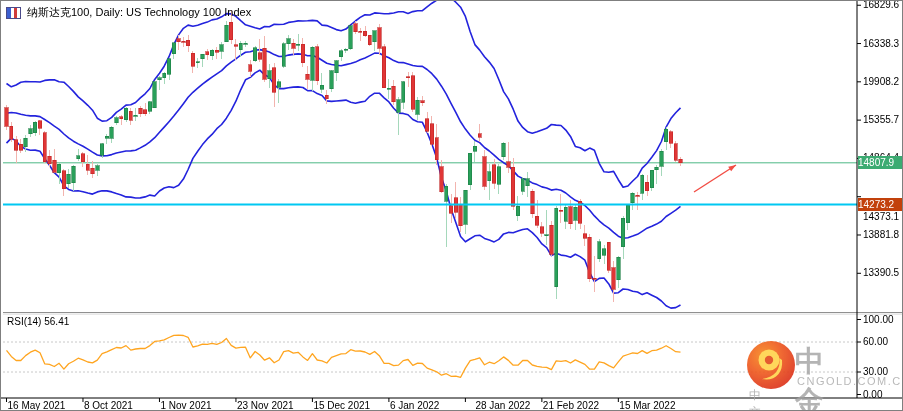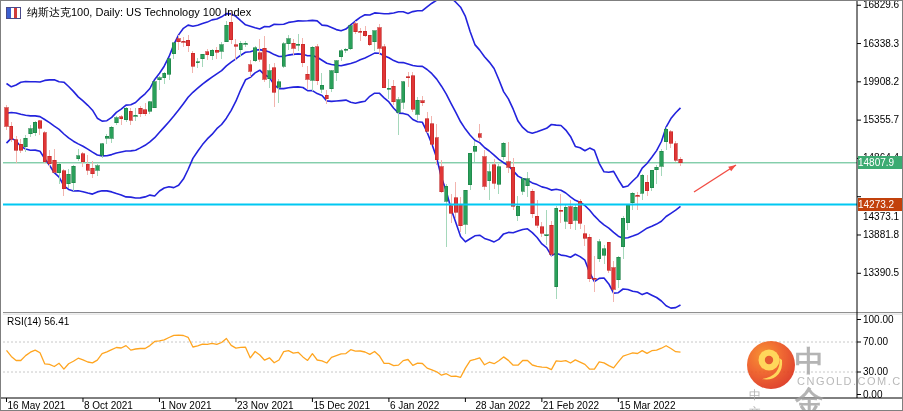--- a/index.html
+++ b/index.html
@@ -397,7 +397,7 @@
     <div class="lbl" style="left: 862px; top: 227.998px;">13881.8</div>
     <div class="lbl" style="left: 862px; top: 266.292px;">13390.5</div>
     <div class="lbl" style="left: 862px; top: 312.5px;">100.00</div>
-    <div class="lbl" style="left: 862px; top: 335px;">70.00</div>
+    <div class="lbl" style="left: 862px; top: 335px;">60.00</div>
     <div class="lbl" style="left: 862px; top: 365px;">30.00</div>
     <div class="lbl" style="left: 862px; top: 387.5px;">0.00</div>
     <div class="lbl" style="left: 6.5px; top: 399px;">16 May 2021</div>

